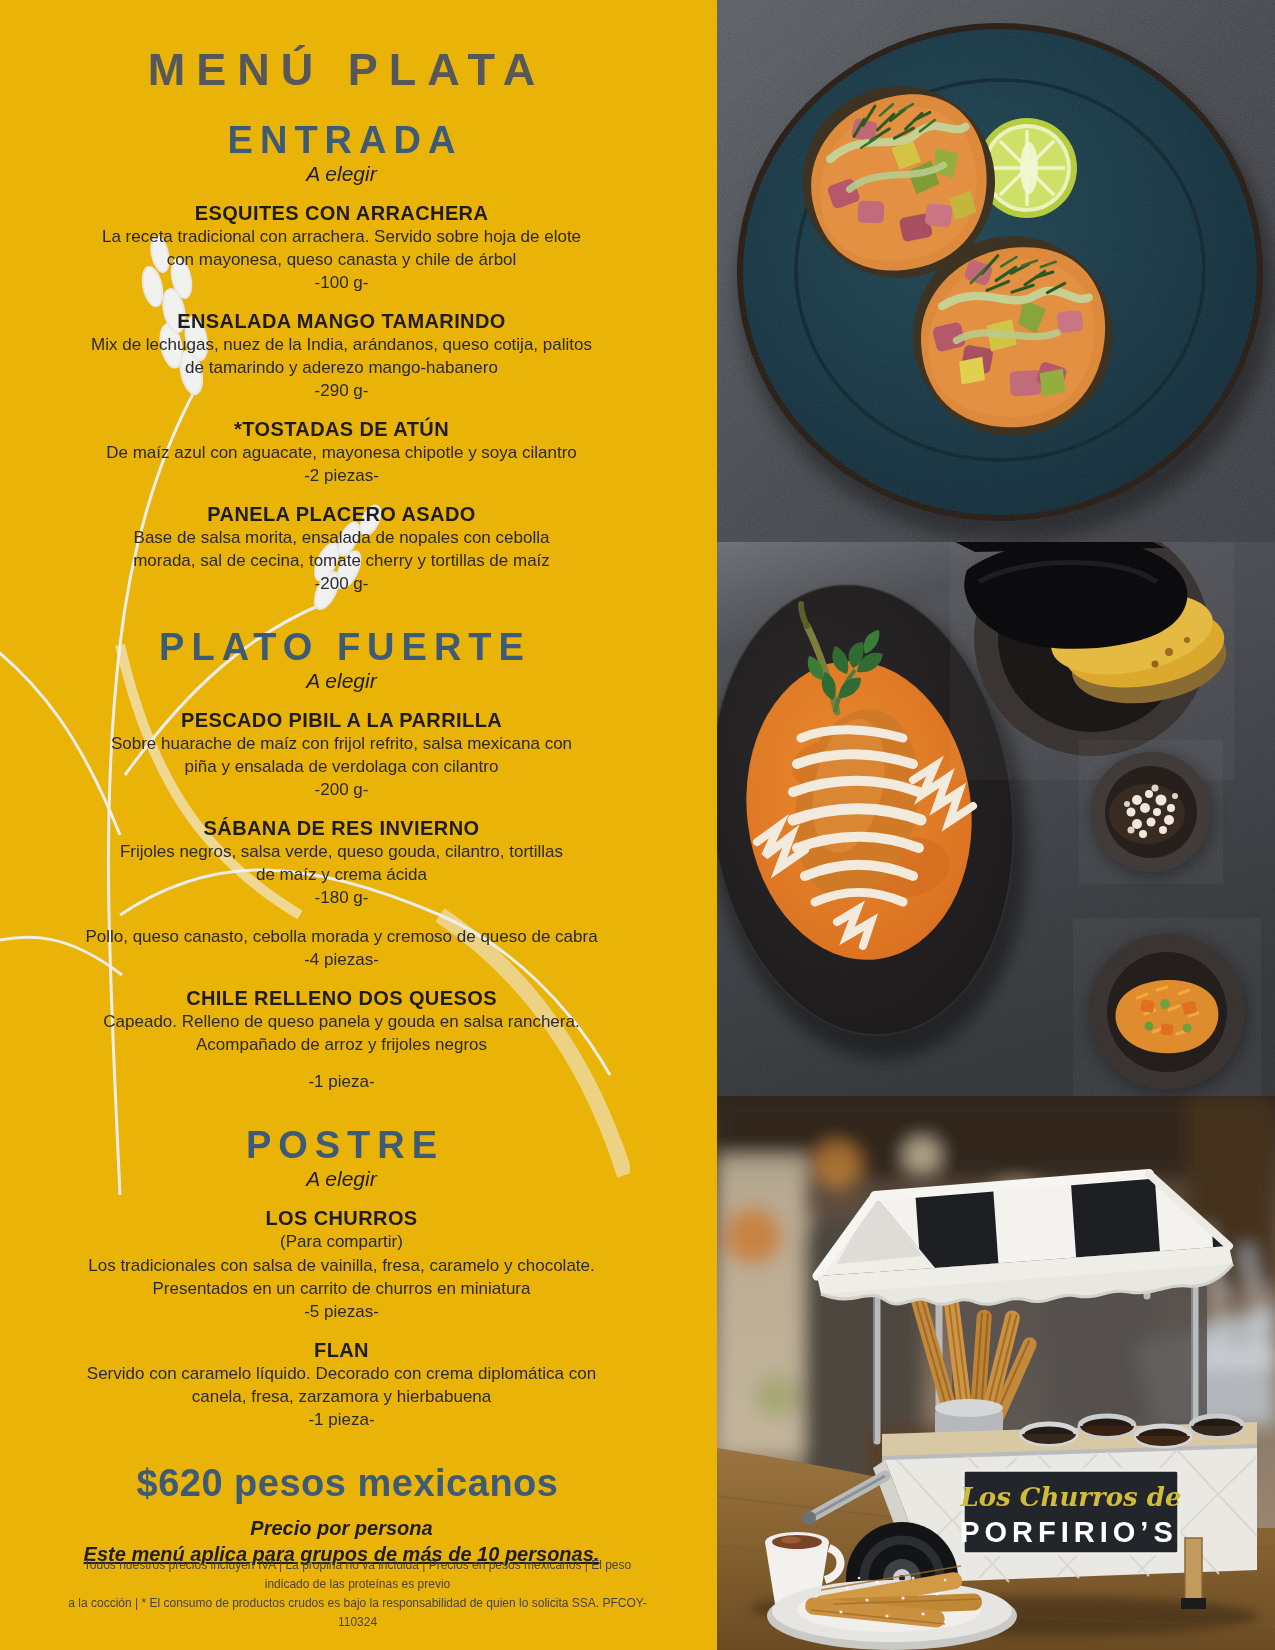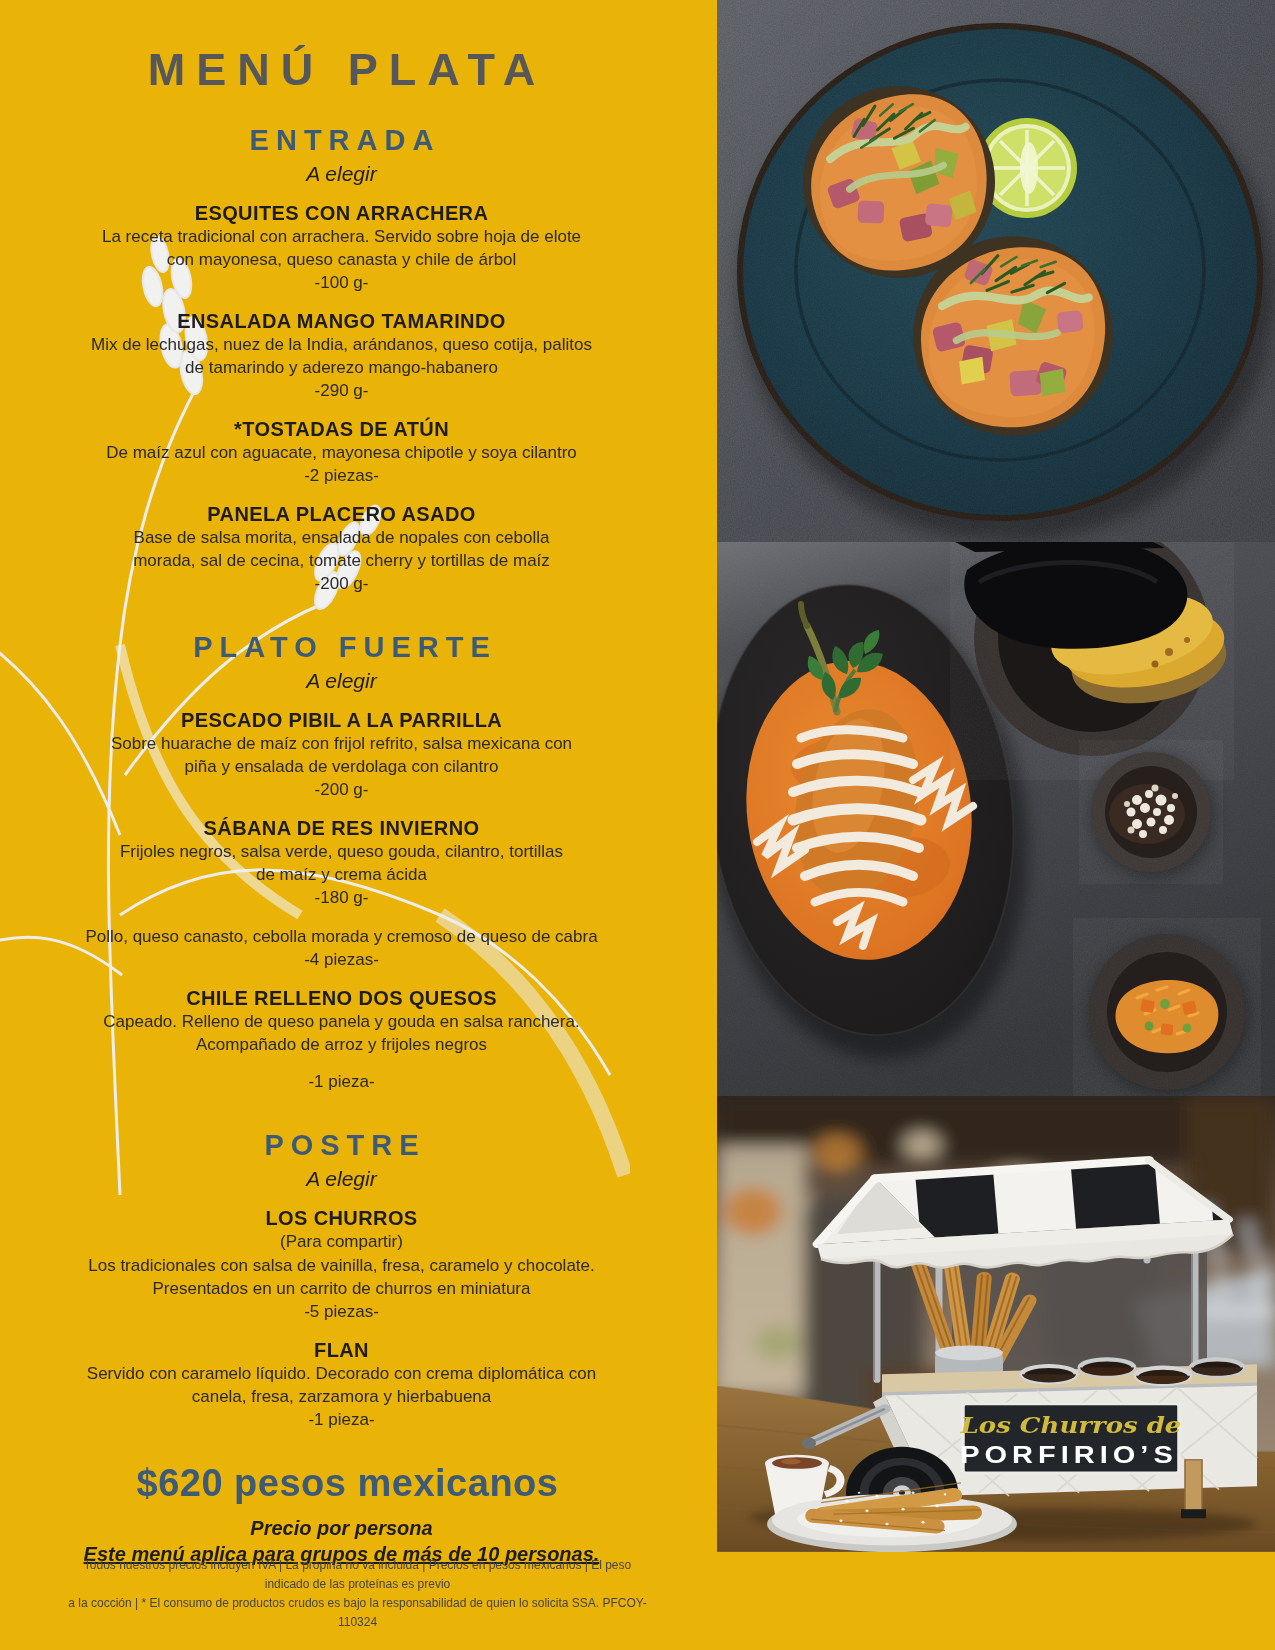--- a/index.html
+++ b/index.html
@@ -13,7 +13,7 @@
 
   .menu-title{margin:0;font-size:45px;line-height:48px;font-weight:bold;color:#56575b;
               letter-spacing:11px;text-indent:11px;}
-  .section-heading{margin:30px 0 0;font-size:29px;line-height:32px;font-weight:bold;color:#3d5b76;
+  .section-heading{margin:30px 0 0;font-size:38px;line-height:32px;font-weight:bold;color:#3d5b76;
               letter-spacing:7px;text-indent:7px;}
   .section-sub{margin:6px 0 0;font-size:21px;line-height:24px;font-style:italic;font-weight:500;color:#1f1d1e;}
 

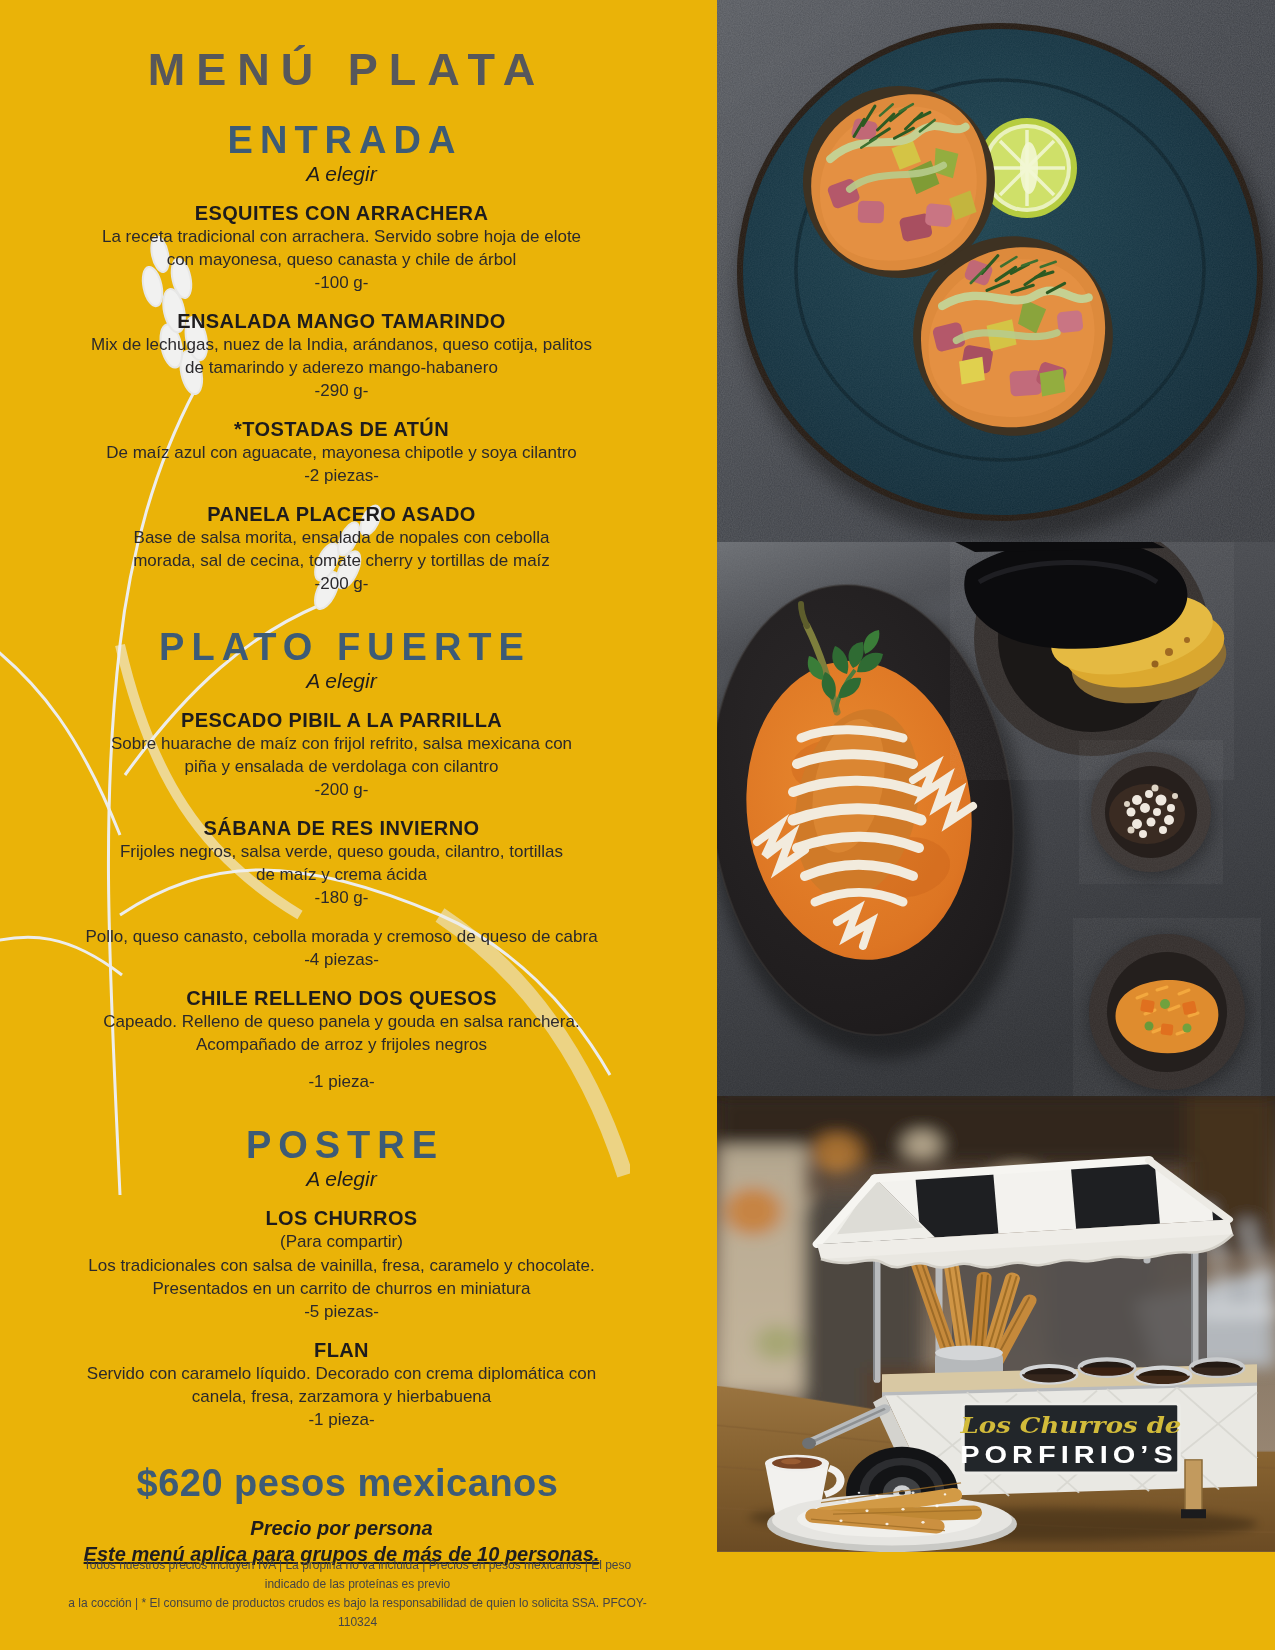--- a/index.html
+++ b/index.html
@@ -36,7 +36,7 @@
   .photo{position:absolute;left:0;width:558px;overflow:hidden;}
   #photo-tostadas{top:0;height:542px;}
   #photo-chile{top:542px;height:554px;}
-  #photo-cart{top:1096px;height:456px;}
+  #photo-cart{top:1096px;height:554px;}
   .photo svg{display:block;width:100%;height:100%;}
 
   

